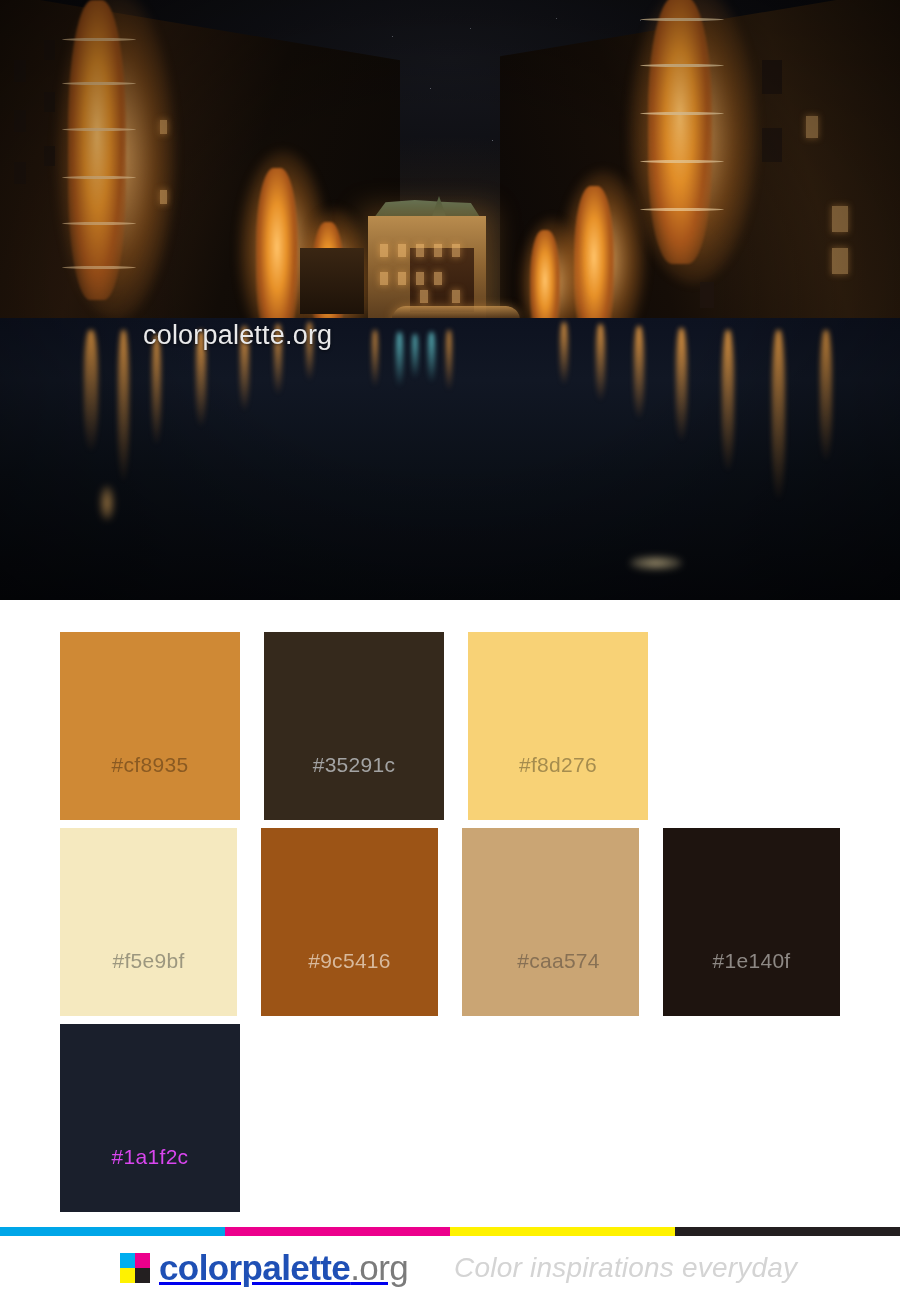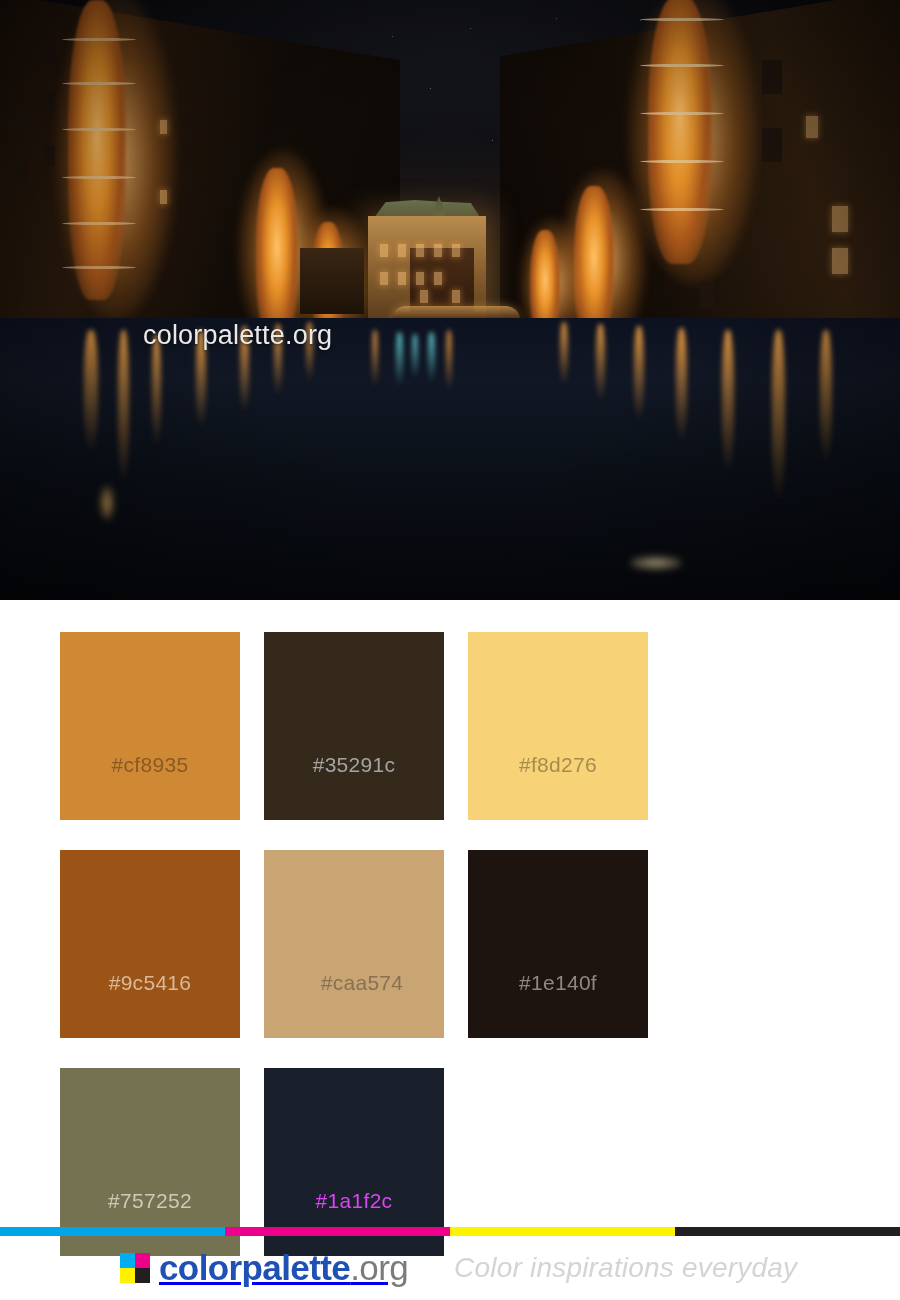--- a/index.html
+++ b/index.html
@@ -110,7 +110,7 @@
   .grid {
     position:absolute; left:0; top:600px; width:900px; height:620px;
     padding:32px 60px 0 60px;
-    display:flex; flex-direction:column; gap:30px;
+    display:flex; flex-direction:column; gap:8px;
   }
   .row { display:flex; gap:24px; }
   .swatch {

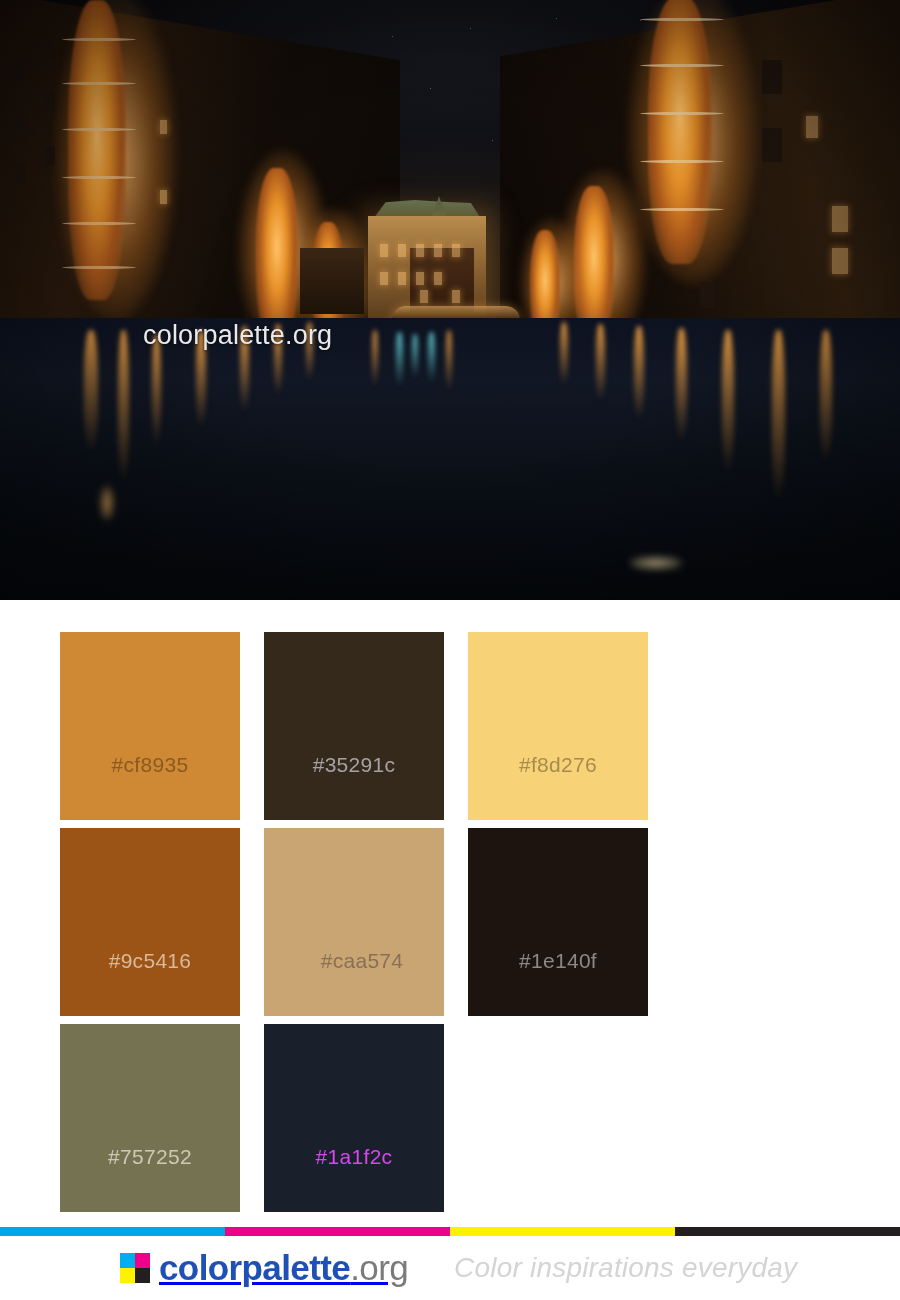--- a/index.html
+++ b/index.html
@@ -274,6 +274,9 @@
     </div>
 
     <div class="row">
+      <div class="swatch" style="background: rgb(245, 233, 191);">
+        <span style="color: rgb(156, 151, 127);">#f5e9bf</span>
+      </div>
       <div class="swatch" style="background: rgb(156, 84, 22);">
         <span style="color: rgb(216, 185, 156);">#9c5416</span>
       </div>

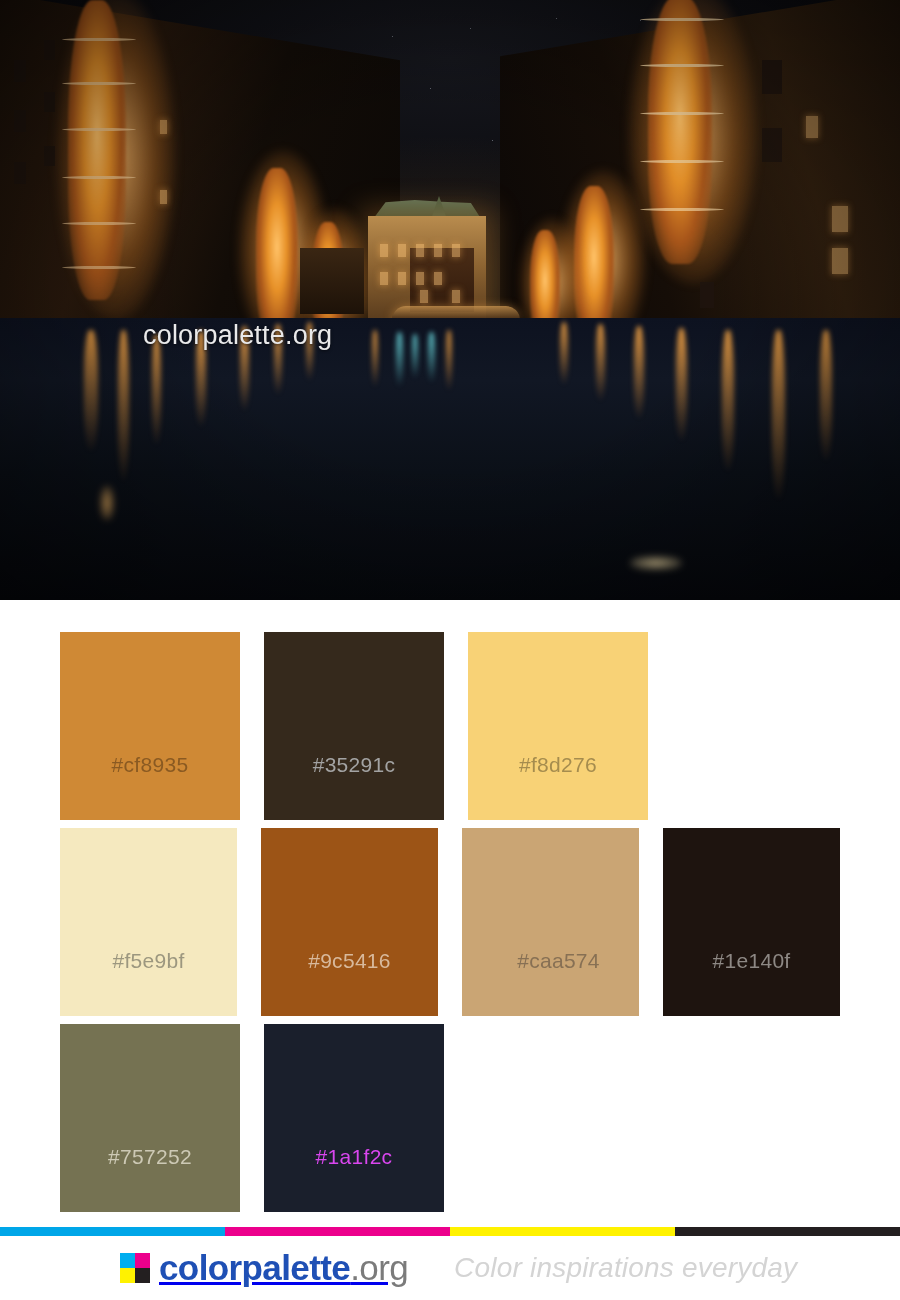--- a/index.html
+++ b/index.html
@@ -289,9 +289,6 @@
     </div>
 
     <div class="row">
-      <div class="swatch" style="background: rgb(117, 114, 82);">
-        <span style="color: rgb(205, 201, 181);">#757252</span>
-      </div>
       <div class="swatch" style="background: rgb(26, 31, 44);">
         <span style="color: #d946ef;">#1a1f2c</span>
       </div>

